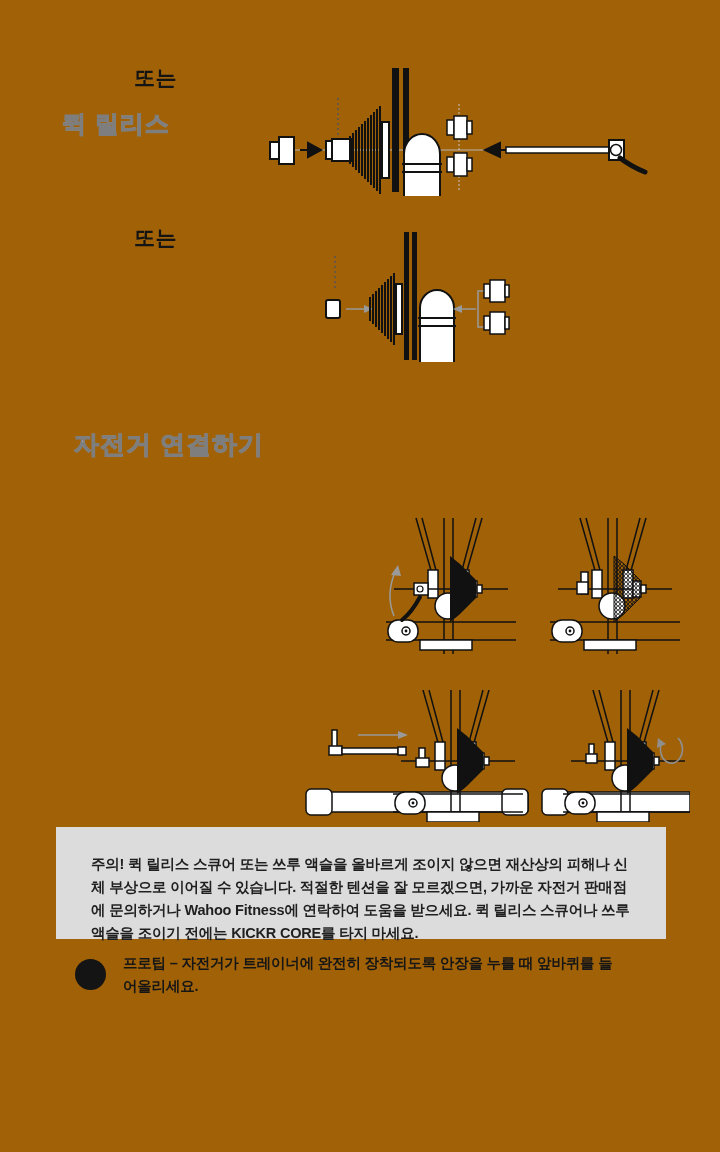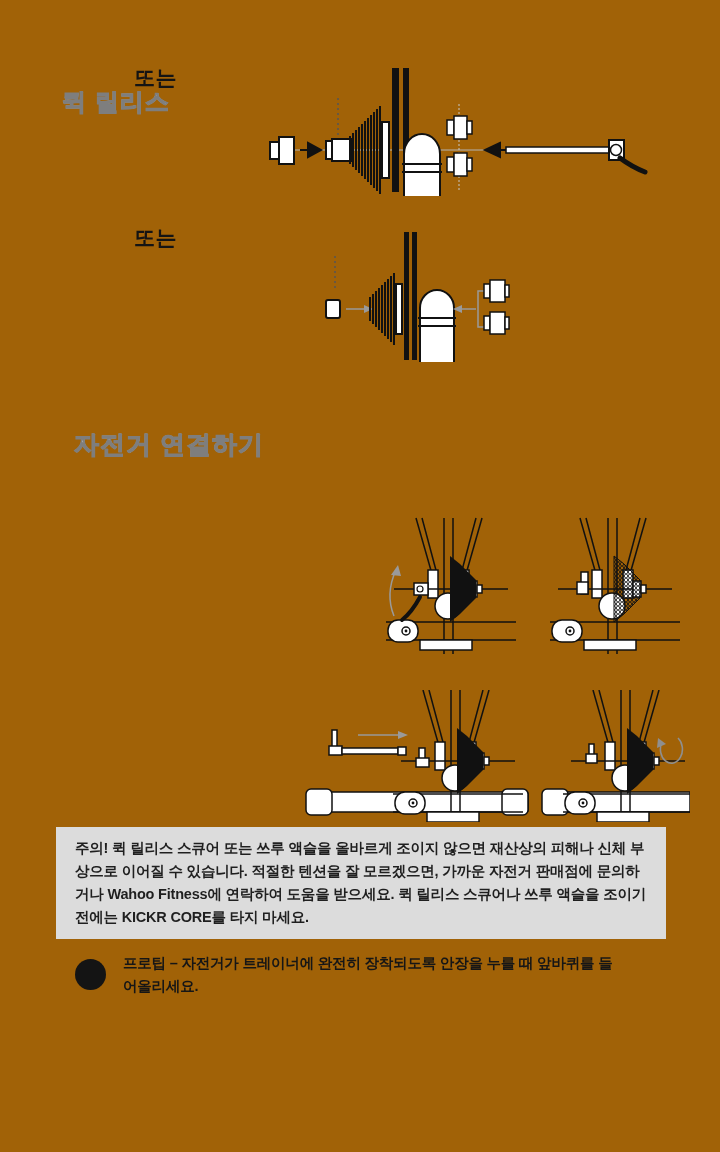--- a/index.html
+++ b/index.html
@@ -47,7 +47,7 @@
 <div class="page">
 
   <div class="abs or-label" style="left:134px;top:64px;">또는</div>
-  <div class="abs outline-text label-lg" style="left:62px;top:86px;">퀵 릴리스</div>
+  <div class="abs outline-text label-lg" style="left:62px;top:108px;">퀵 릴리스</div>
 
   <svg class="abs" style="left:264px;top:58px;" width="400" height="140" viewBox="0 0 400 140">
     <line x1="26" y1="92" x2="238" y2="92" stroke="#b3b3b3" stroke-width="1"></line>

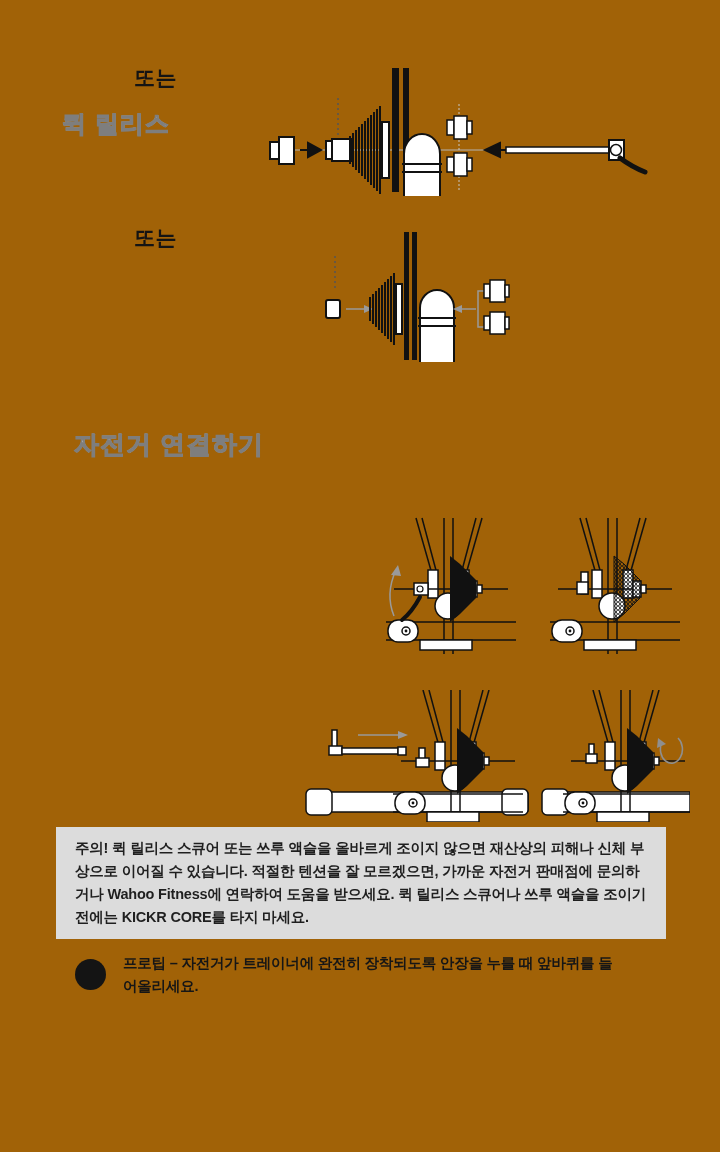--- a/index.html
+++ b/index.html
@@ -26,7 +26,7 @@
     box-sizing:border-box;padding:10px 16px 0 19px;
   }
   .warning-box p{
-    margin:0;font-size:14.5px;line-height:23px;font-weight:700;
+    margin:16px;font-size:14.5px;line-height:23px;font-weight:700;
     color:#1f1f1f;letter-spacing:-0.2px;
   }
   

